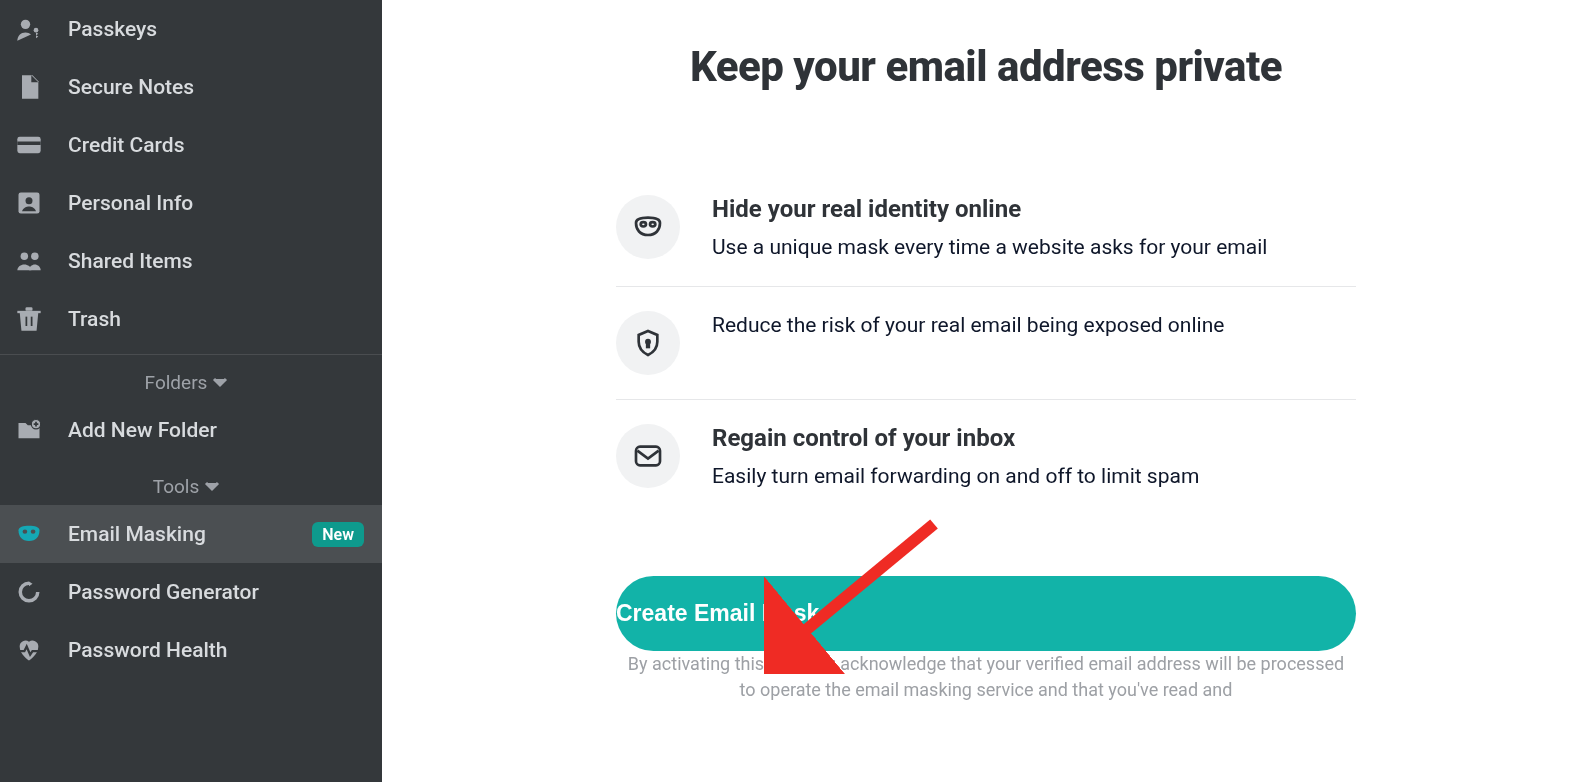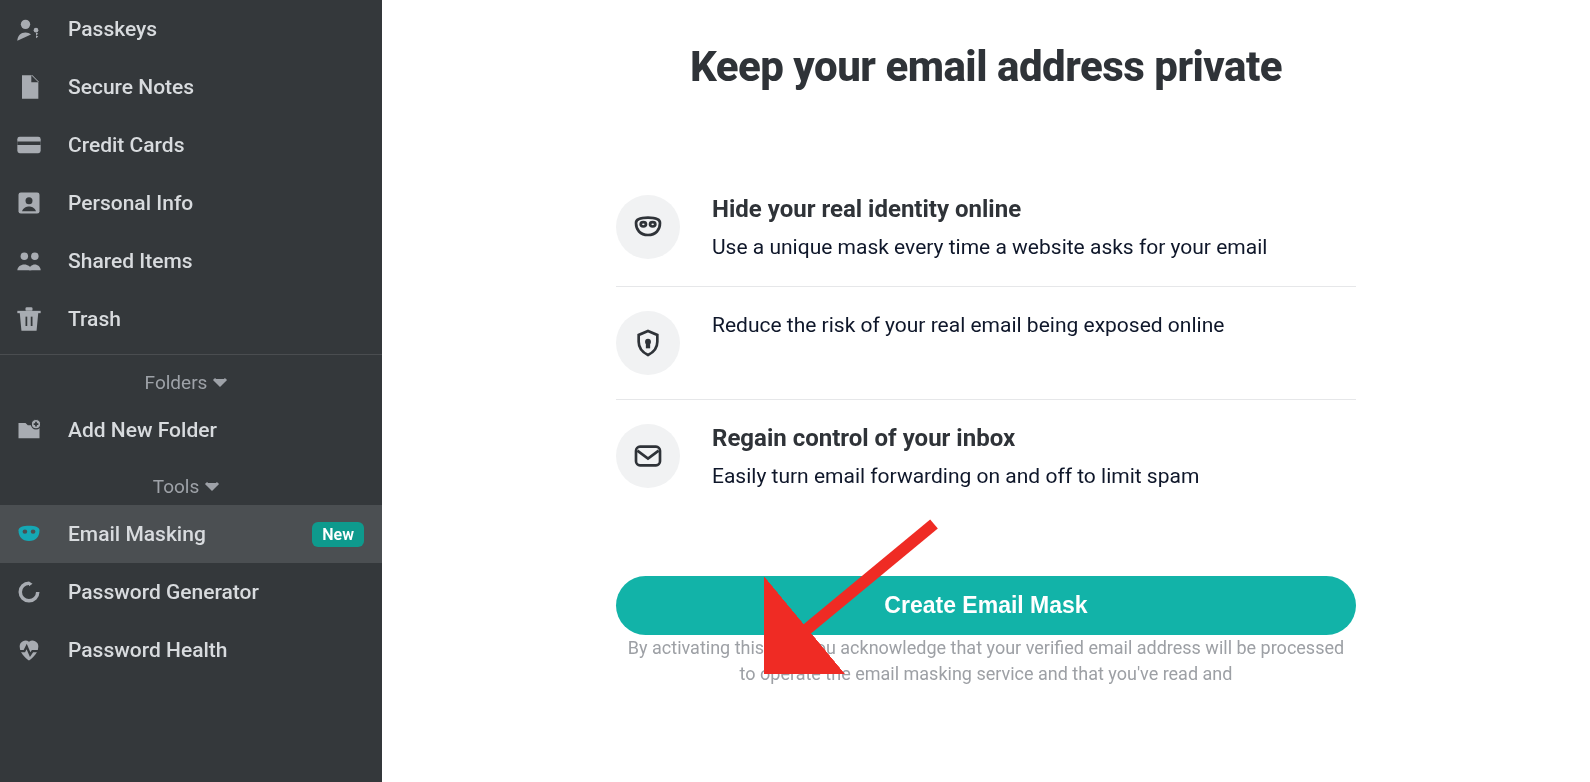--- a/index.html
+++ b/index.html
@@ -101,11 +101,11 @@
     color: #fff;
     border: none;
     border-radius: 40px;
-    padding: 16px 0;
+    padding: 24px 0;
     font-size: 23px;
     font-weight: 600;
     cursor: pointer;
-    text-align:center;
+    text-align:left;
   }
   .disclaimer {
     font-size: 18px;

